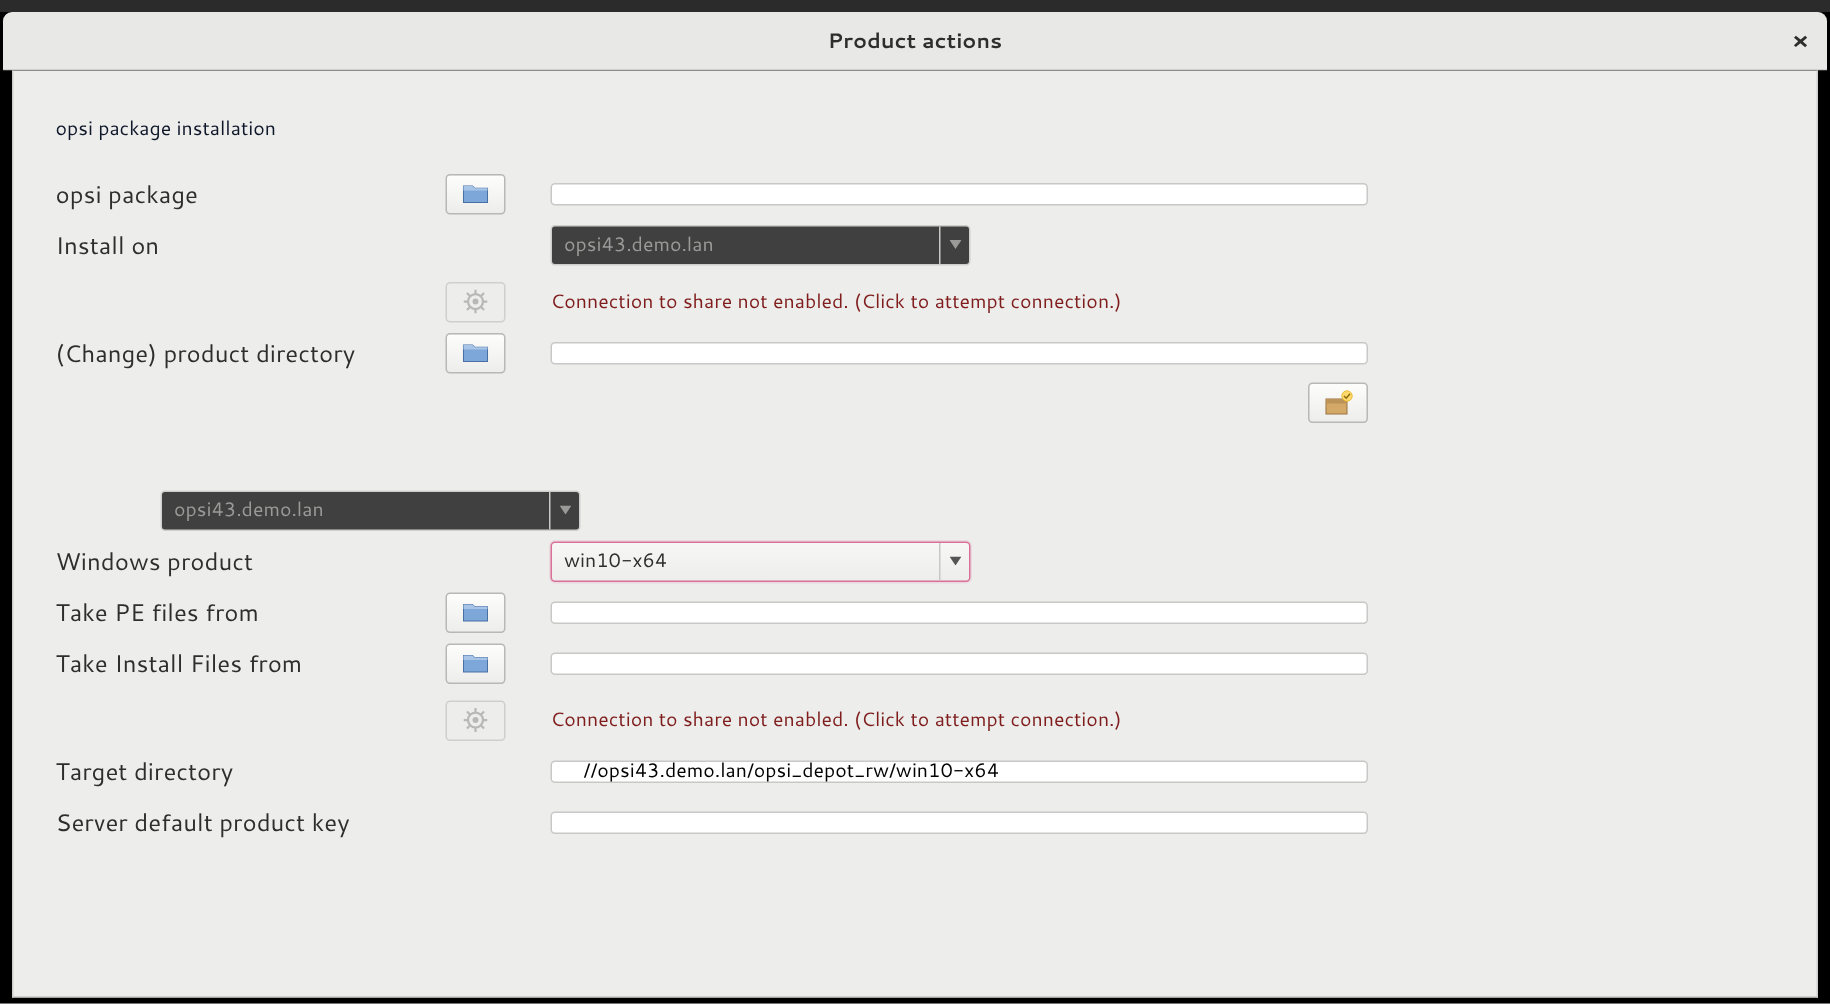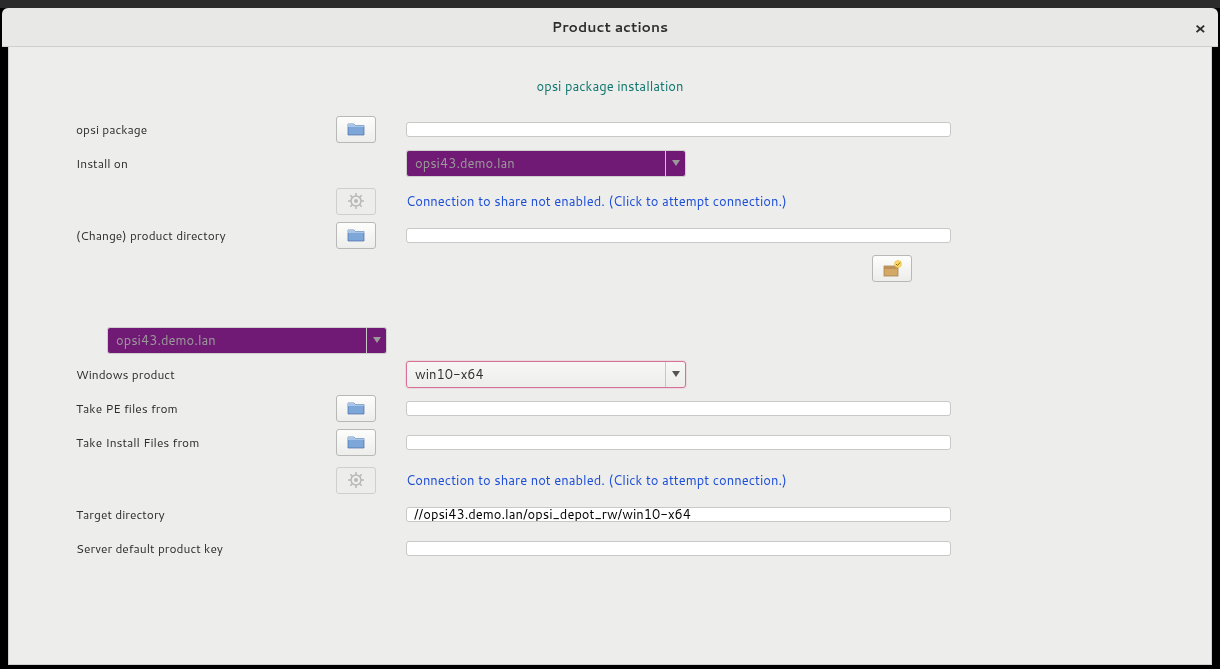--- a/index.html
+++ b/index.html
@@ -55,10 +55,10 @@
       height: 618px;
     }
     .section-title {
-      text-align: center;
+      text-align: left;
       margin-bottom: 20px;
       font-size: 13px;
-      color: #0f766e;
+      color: #0f172a;
     }
     .form-row {
       display: flex;

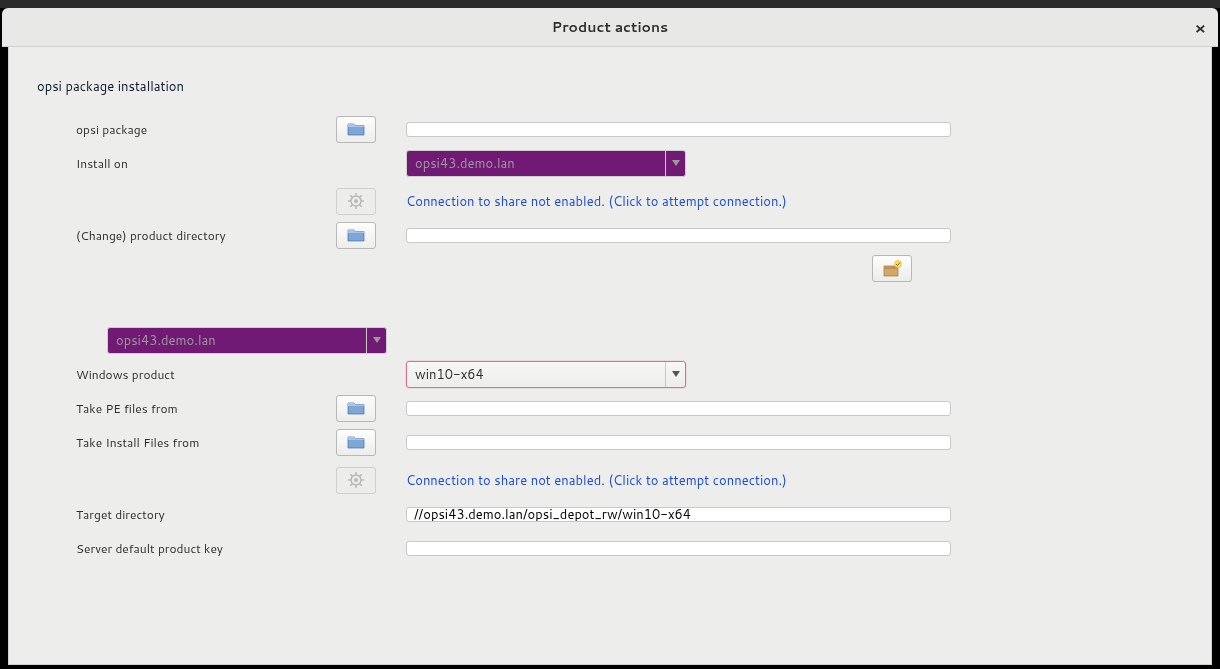--- a/index.html
+++ b/index.html
@@ -69,8 +69,7 @@
     .label-col {
       width: 260px;
       flex-shrink: 0;
-      font-size: 12px;
-      margin-left: 39px;
+      font-size: 16px;
     }
     .button-col {
       width: 70px;

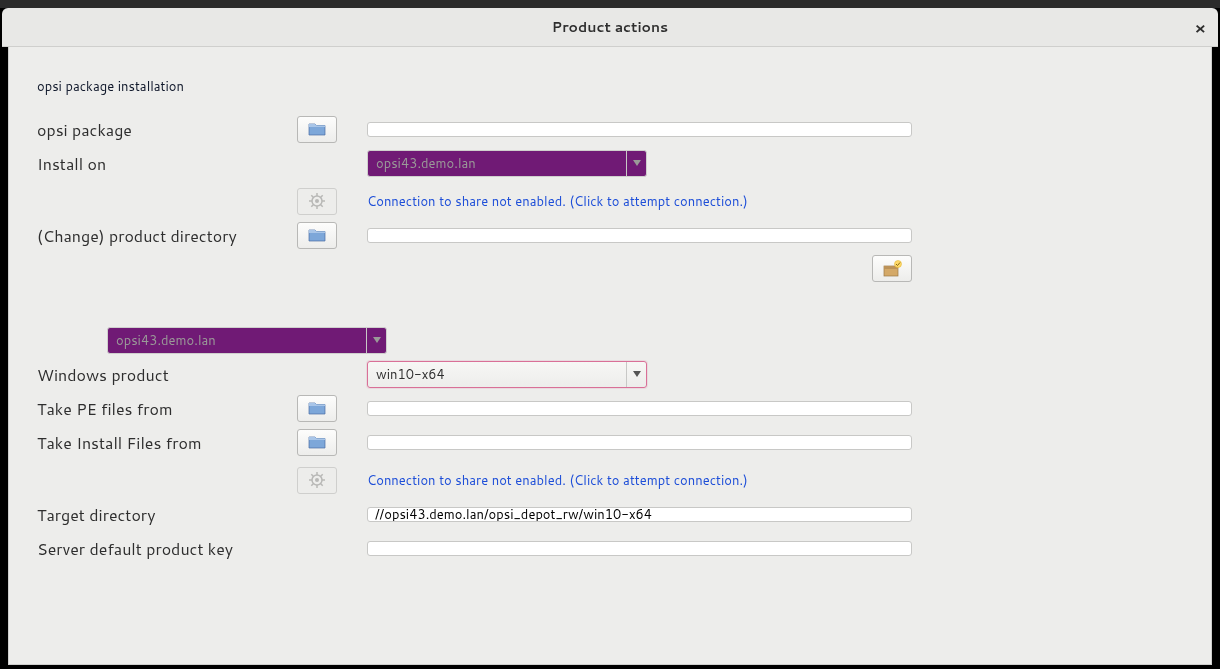--- a/index.html
+++ b/index.html
@@ -105,7 +105,7 @@
     }
     .select-wrap.disabled {
       color: #9a9a98;
-      background: #701a75;
+      background: #404040;
       border-color: #cfcfcd;
     }
     .select-wrap.highlight {

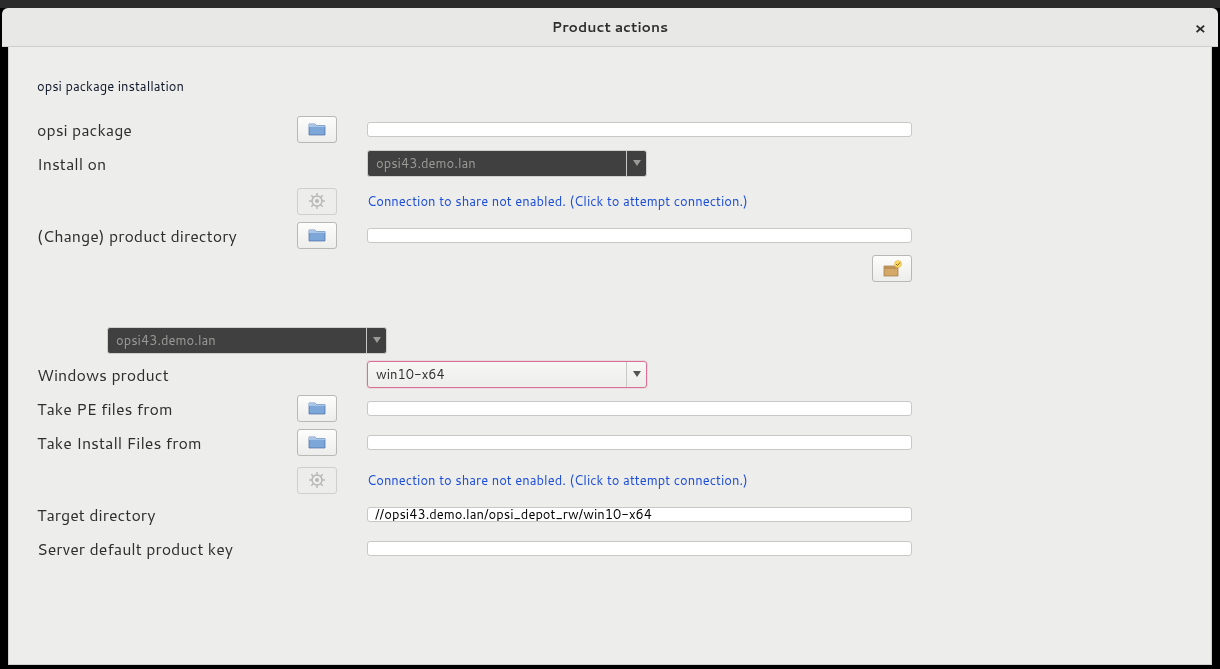--- a/index.html
+++ b/index.html
@@ -157,7 +157,7 @@
     }
     .connection-text {
       font-size: 13px;
-      color: #1d4ed8;
+      color: #7f1d1d;
     }
     .action-row {
       display: flex;

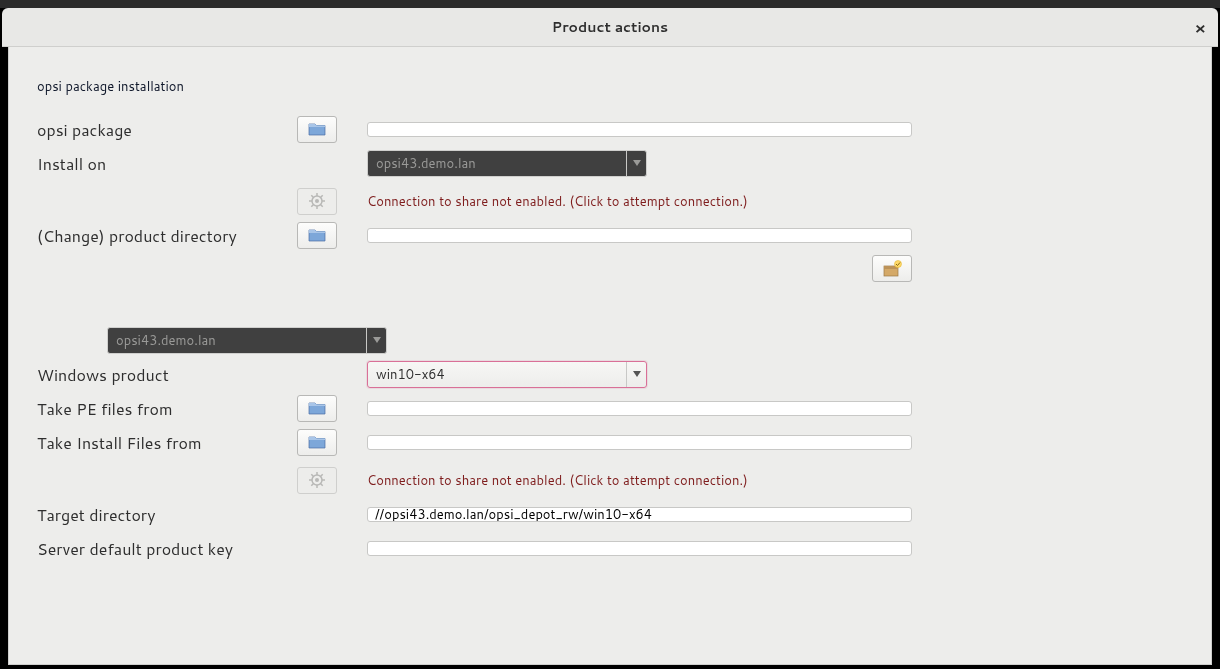--- a/index.html
+++ b/index.html
@@ -87,7 +87,7 @@
       background: #fff;
       border: 1px solid #c8c8c6;
       border-radius: 3px;
-      padding: 0 7px;
+      padding: 0 21px;
       font-size: 13px;
       font-family: inherit;
     }

